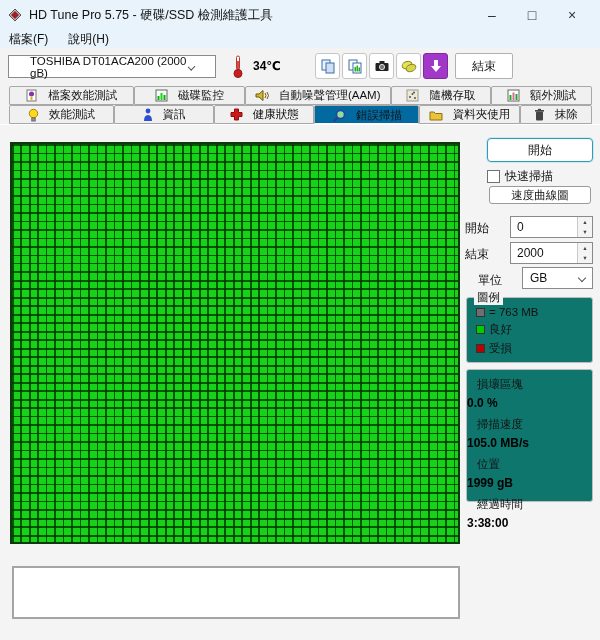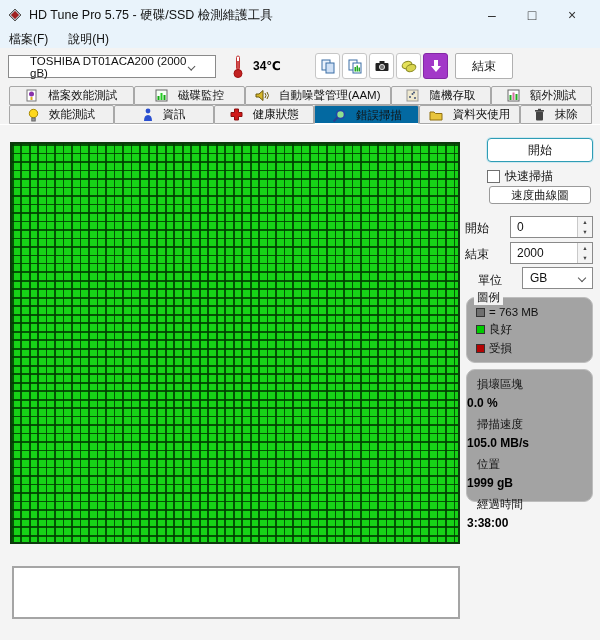--- a/index.html
+++ b/index.html
@@ -59,7 +59,7 @@
   .unit-select { position:absolute; left:522px; top:142px; width:71px; height:22px; background:#fff; border:1px solid #8a8a8a; display:flex; align-items:center; font-size:12px; padding:0 7px; color:#111; }
   .unit-select .chev { margin-left:auto; }
 
-  .groupbox { position:absolute; left:466px; width:127px; border:1px solid #bdbdbd; border-radius:9px; background:#a3a3a3; }
+  .groupbox { position:absolute; left:466px; width:127px; border:1px solid #bdbdbd; border-radius:3px; background:#0f766e; }
   .gb-legend { top:172px; height:66px; }
   .gb-stats { top:244px; height:133px; }
   .gb-title { position:absolute; left:7px; top:-8px; background:#f4f4f4; padding:0 3px; font-size:11.5px; color:#111; }

